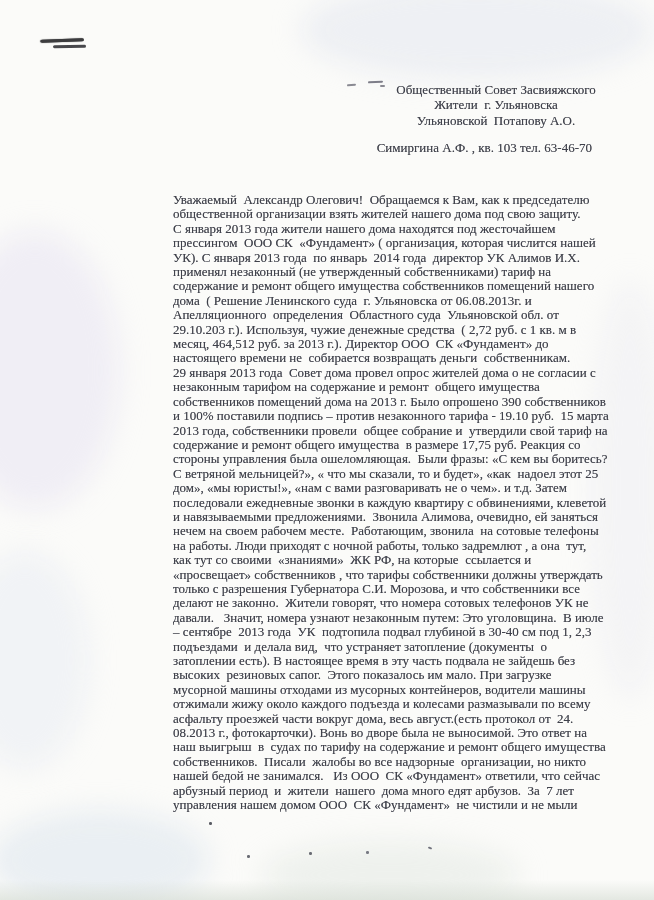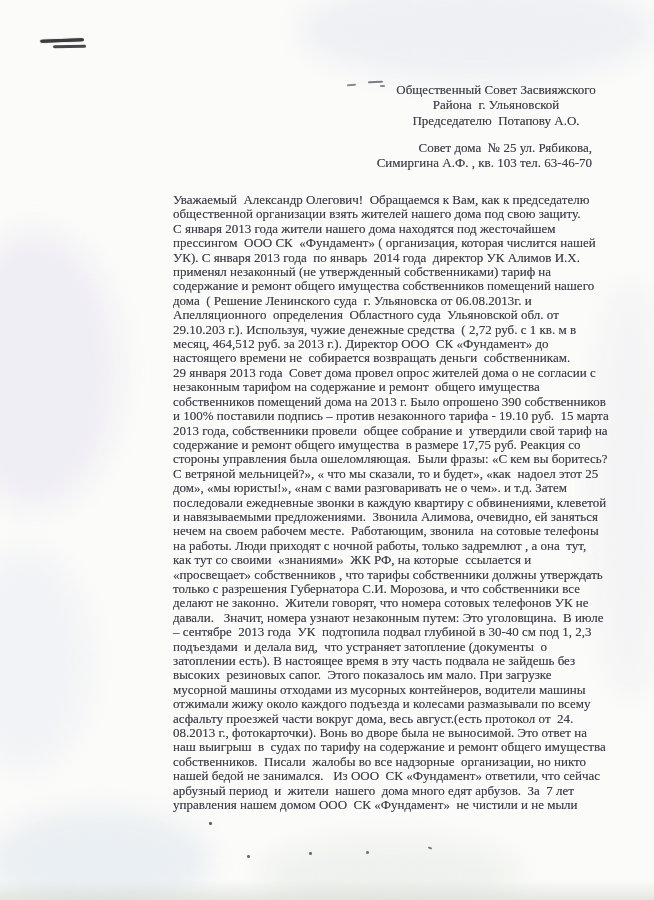--- a/index.html
+++ b/index.html
@@ -86,7 +86,7 @@
   <div class="dot t4"></div>
   <div class="dot t5"></div>
 
-  <div class="addr addr-recipient"><div class="line">Общественный Совет Засвияжского</div><div class="line">Района  г. Ульяновской</div><div class="line">Председателю  Потапову А.О.</div></div>
+  <div class="addr addr-recipient"><div class="line">Общественный Совет Засвияжского</div><div class="line">Жители  г. Ульяновска</div><div class="line">Председателю  Потапову А.О.</div></div>
 
   <div class="addr addr-sender"><div class="line">Совет дома  № 25 ул. Рябикова,</div><div class="line">Симиргина А.Ф. , кв. 103 тел. 63-46-70</div></div>
 

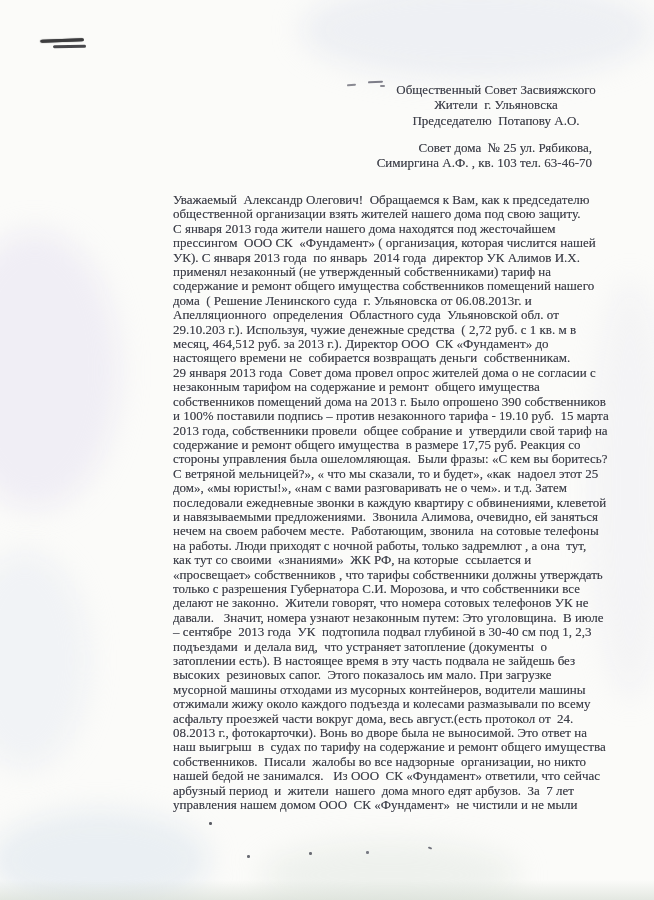--- a/index.html
+++ b/index.html
@@ -86,7 +86,7 @@
   <div class="dot t4"></div>
   <div class="dot t5"></div>
 
-  <div class="addr addr-recipient"><div class="line">Общественный Совет Засвияжского</div><div class="line">Жители  г. Ульяновска</div><div class="line">Председателю  Потапову А.О.</div></div>
+  <div class="addr addr-recipient"><div class="line">Общественный Совет Засвияжского</div><div class="line">Жители  г. Ульяновска</div><div class="line">Ульяновской  Потапову А.О.</div></div>
 
   <div class="addr addr-sender"><div class="line">Совет дома  № 25 ул. Рябикова,</div><div class="line">Симиргина А.Ф. , кв. 103 тел. 63-46-70</div></div>
 

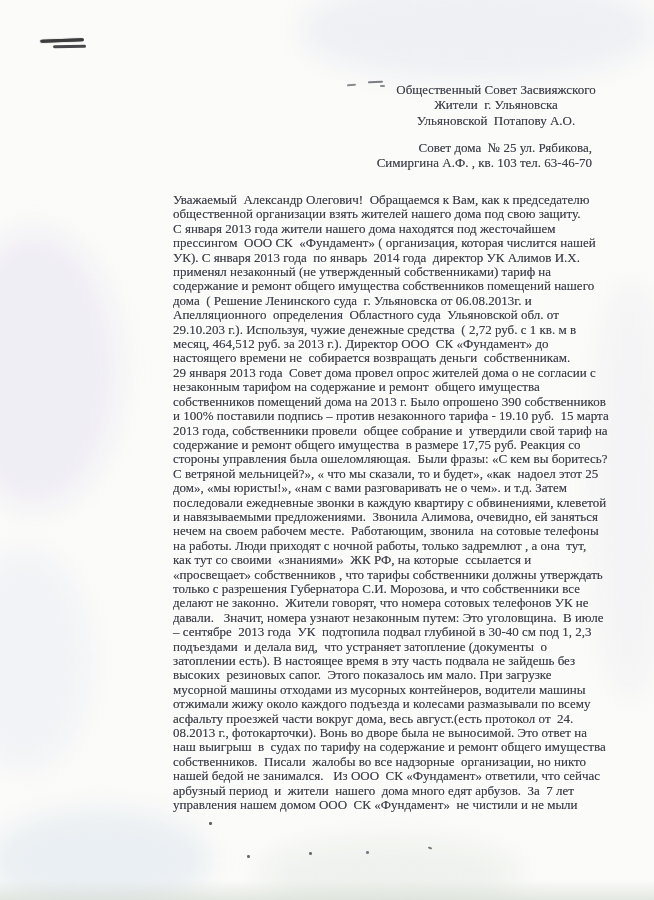--- a/index.html
+++ b/index.html
@@ -88,7 +88,7 @@
 
   <div class="addr addr-recipient"><div class="line">Общественный Совет Засвияжского</div><div class="line">Жители  г. Ульяновска</div><div class="line">Ульяновской  Потапову А.О.</div></div>
 
-  <div class="addr addr-sender"><div class="line">Совет дома  № 25 ул. Рябикова,</div><div class="line">Симиргина А.Ф. , кв. 103 тел. 63-46-70</div></div>
+  <div class="addr addr-sender"><div class="line">Симиргина А.Ф. , кв. 103 тел. 63-46-70</div></div>
 
   <div class="letter-body"><div class="line">Уважаемый  Александр Олегович!  Обращаемся к Вам, как к председателю</div><div class="line">общественной организации взять жителей нашего дома под свою защиту.</div><div class="line">С января 2013 года жители нашего дома находятся под жесточайшем</div><div class="line">прессингом  ООО СК  «Фундамент» ( организация, которая числится нашей</div><div class="line">УК). С января 2013 года  по январь  2014 года  директор УК Алимов И.Х.</div><div class="line">применял незаконный (не утвержденный собственниками) тариф на</div><div class="line">содержание и ремонт общего имущества собственников помещений нашего</div><div class="line">дома  ( Решение Ленинского суда  г. Ульяновска от 06.08.2013г. и</div><div class="line">Апелляционного  определения  Областного суда  Ульяновской обл. от</div><div class="line">29.10.203 г.). Используя, чужие денежные средства  ( 2,72 руб. с 1 кв. м в</div><div class="line">месяц, 464,512 руб. за 2013 г.). Директор ООО  СК «Фундамент» до</div><div class="line">настоящего времени не  собирается возвращать деньги  собственникам.</div><div class="line">29 января 2013 года  Совет дома провел опрос жителей дома о не согласии с</div><div class="line">незаконным тарифом на содержание и ремонт  общего имущества</div><div class="line">собственников помещений дома на 2013 г. Было опрошено 390 собственников</div><div class="line">и 100% поставили подпись – против незаконного тарифа - 19.10 руб.  15 марта</div><div class="line">2013 года, собственники провели  общее собрание и  утвердили свой тариф на</div><div class="line">содержание и ремонт общего имущества  в размере 17,75 руб. Реакция со</div><div class="line">стороны управления была ошеломляющая.  Были фразы: «С кем вы боритесь?</div><div class="line">С ветряной мельницей?», « что мы сказали, то и будет», «как  надоел этот 25</div><div class="line">дом», «мы юристы!», «нам с вами разговаривать не о чем». и т.д. Затем</div><div class="line">последовали ежедневные звонки в каждую квартиру с обвинениями, клеветой</div><div class="line">и навязываемыми предложениями.  Звонила Алимова, очевидно, ей заняться</div><div class="line">нечем на своем рабочем месте.  Работающим, звонила  на сотовые телефоны</div><div class="line">на работы. Люди приходят с ночной работы, только задремлют , а она  тут,</div><div class="line">как тут со своими  «знаниями»  ЖК РФ, на которые  ссылается и</div><div class="line">«просвещает» собственников , что тарифы собственники должны утверждать</div><div class="line">только с разрешения Губернатора С.И. Морозова, и что собственники все</div><div class="line">делают не законно.  Жители говорят, что номера сотовых телефонов УК не</div><div class="line">давали.   Значит, номера узнают незаконным путем: Это уголовщина.  В июле</div><div class="line">– сентябре  2013 года  УК  подтопила подвал глубиной в 30-40 см под 1, 2,3</div><div class="line">подъездами  и делала вид,  что устраняет затопление (документы  о</div><div class="line">затоплении есть). В настоящее время в эту часть подвала не зайдешь без</div><div class="line">высоких  резиновых сапог.  Этого показалось им мало. При загрузке</div><div class="line">мусорной машины отходами из мусорных контейнеров, водители машины</div><div class="line">отжимали жижу около каждого подъезда и колесами размазывали по всему</div><div class="line">асфальту проезжей части вокруг дома, весь август.(есть протокол от  24.</div><div class="line">08.2013 г., фотокарточки). Вонь во дворе была не выносимой. Это ответ на</div><div class="line">наш выигрыш  в  судах по тарифу на содержание и ремонт общего имущества</div><div class="line">собственников.  Писали  жалобы во все надзорные  организации, но никто</div><div class="line">нашей бедой не занимался.   Из ООО  СК «Фундамент» ответили, что сейчас</div><div class="line">арбузный период  и  жители  нашего  дома много едят арбузов.  За  7 лет</div><div class="line">управления нашем домом ООО  СК «Фундамент»  не чистили и не мыли</div></div>
 

